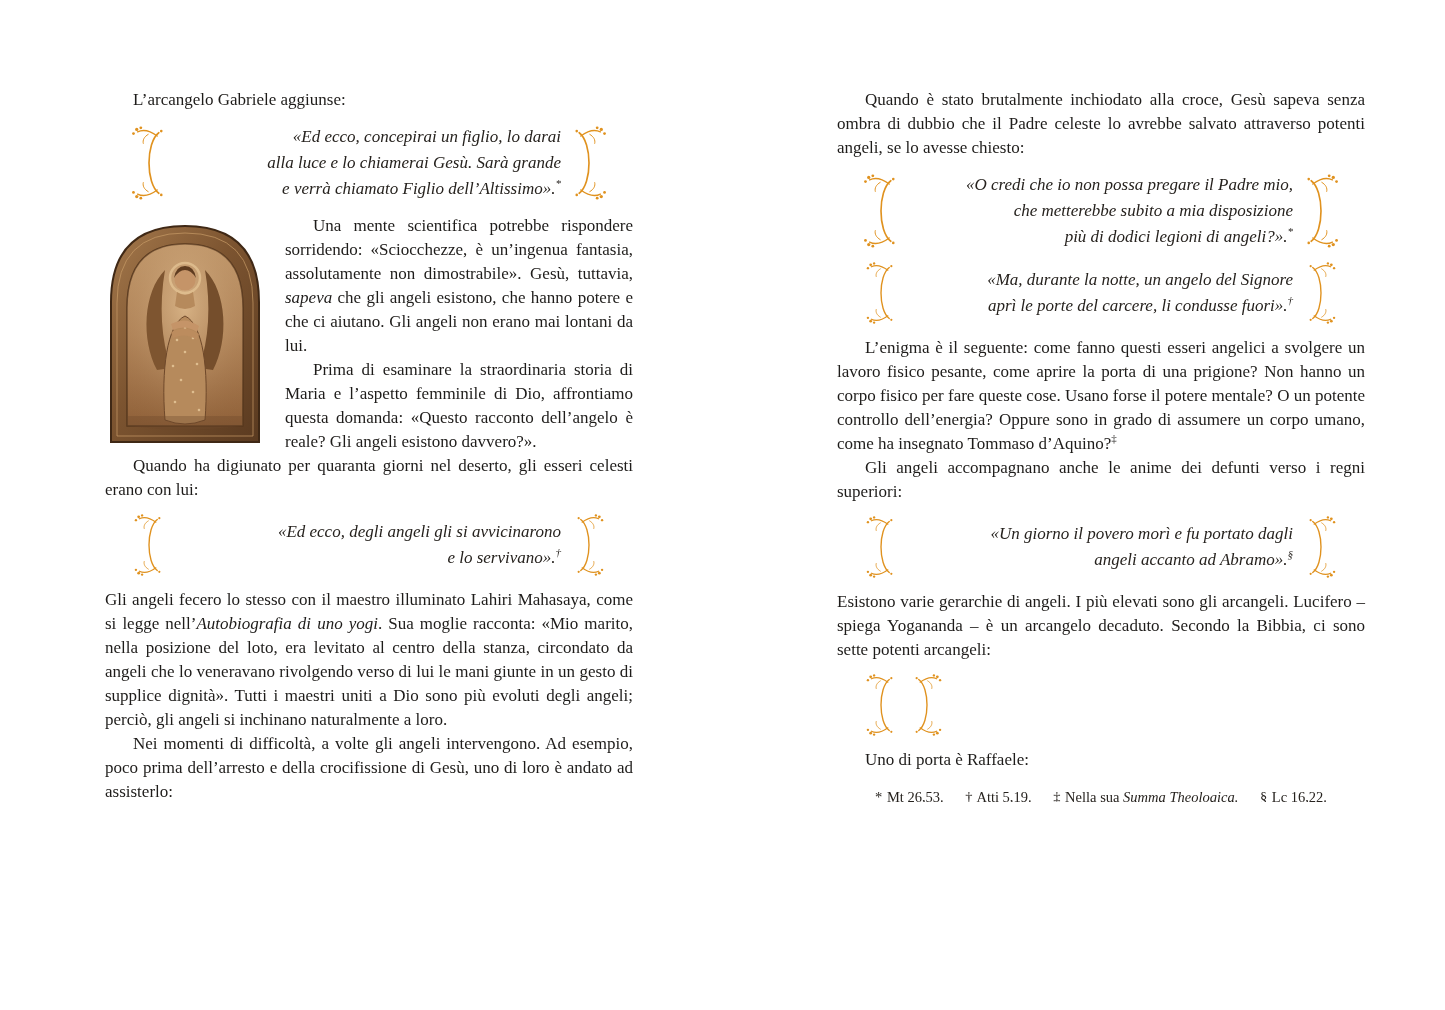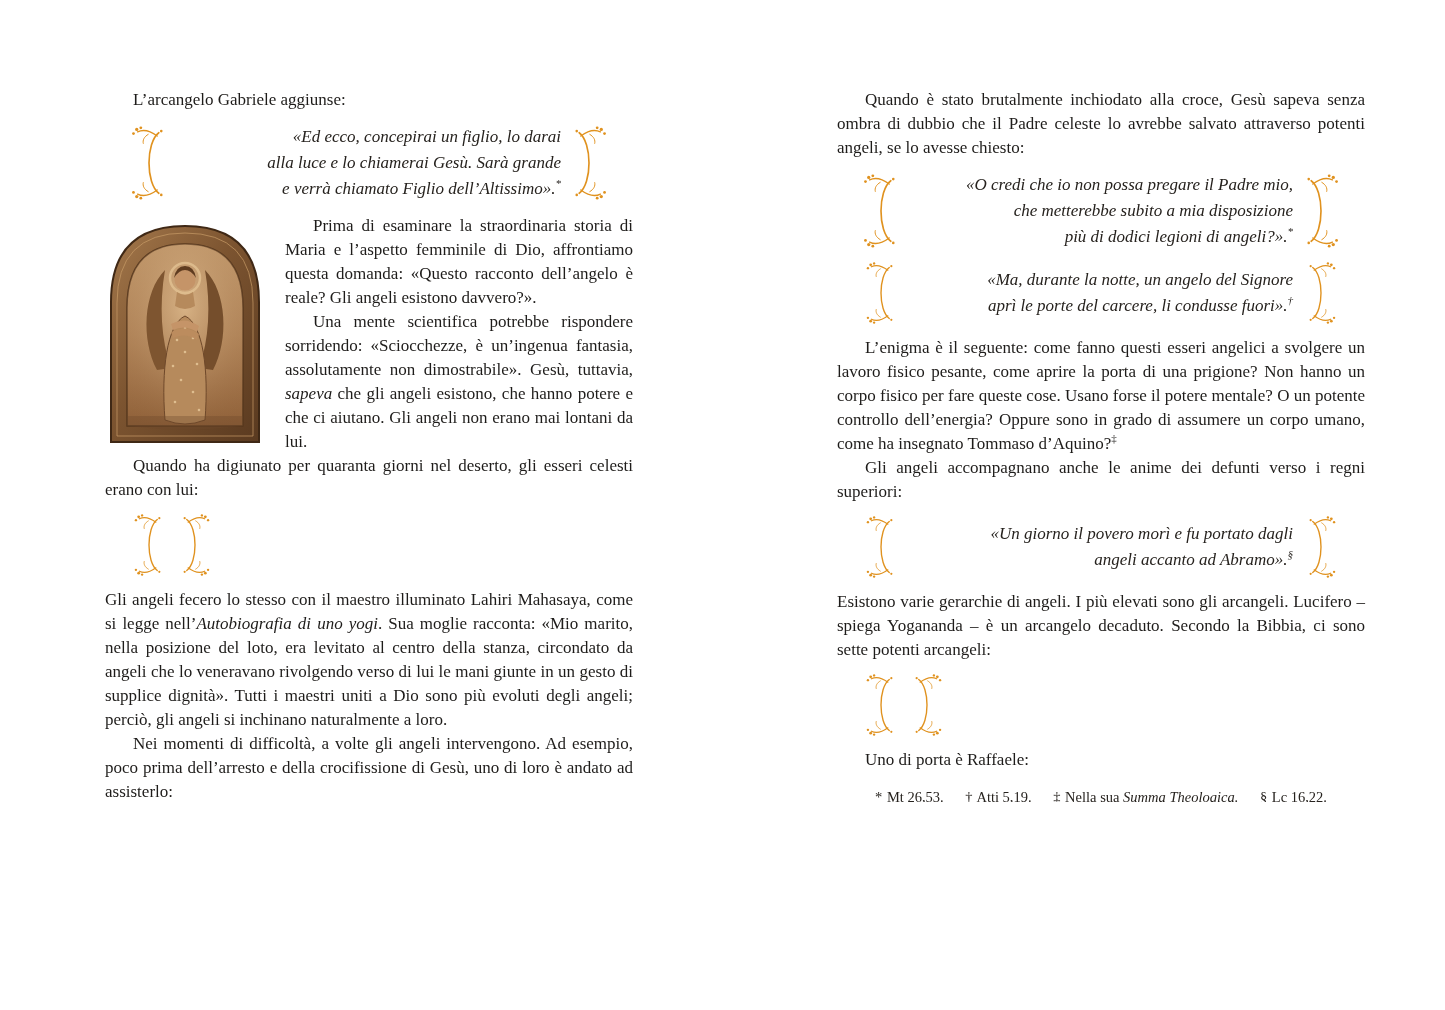--- a/index.html
+++ b/index.html
@@ -147,8 +147,8 @@
       </svg>
     </div>
 
+    <p class="indent"><span>Una mente scientifica potrebbe rispondere sorridendo: «Sciocchezze, è un’ingenua fantasia, assolutamente non dimostrabile». Gesù, tuttavia, </span><i>sapeva</i><span> che gli angeli esistono, che hanno potere e che ci aiutano. Gli angeli non erano mai lontani da lui.</span></p>
     <p class="indent"><span>Prima di esaminare la straordinaria storia di Maria e l’aspetto femminile di Dio, affrontiamo questa domanda: «Questo racconto dell’angelo è reale? Gli angeli esistono davvero?».</span></p>
-    <p class="indent"><span>Una mente scientifica potrebbe rispondere sorridendo: «Sciocchezze, è un’ingenua fantasia, assolutamente non dimostrabile». Gesù, tuttavia, </span><i>sapeva</i><span> che gli angeli esistono, che hanno potere e che ci aiutano. Gli angeli non erano mai lontani da lui.</span></p>
     <p class="indent"><span>Quando ha digiunato per quaranta giorni nel deserto, gli esseri celesti erano con lui:</span></p>
 
     <div class="quote">

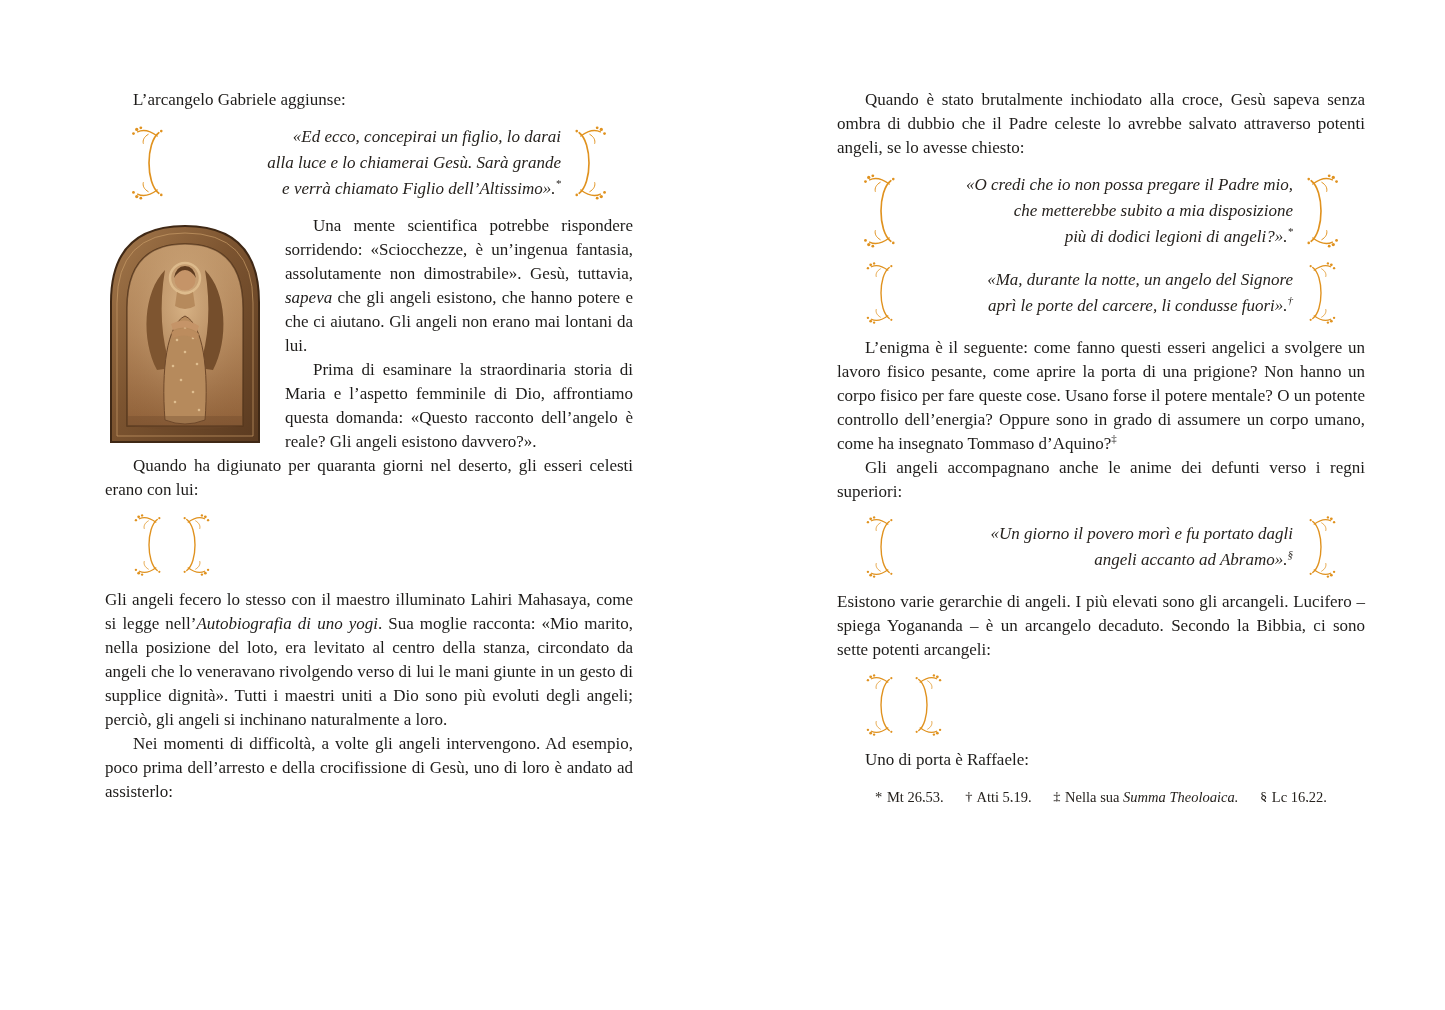--- a/index.html
+++ b/index.html
@@ -155,6 +155,8 @@
       <svg class="orn orn-2" viewBox="0 0 44 90" aria-hidden="true">
           <use href="#orn-sym"></use>
         </svg>
+      <div class="quote-text"><span class="qtext">«Ed ecco, degli angeli gli si avvicinarono
+e lo servivano».</span><sup>†</sup></div>
       <svg class="orn orn-2 right" viewBox="0 0 44 90" aria-hidden="true">
           <use href="#orn-sym"></use>
         </svg>

